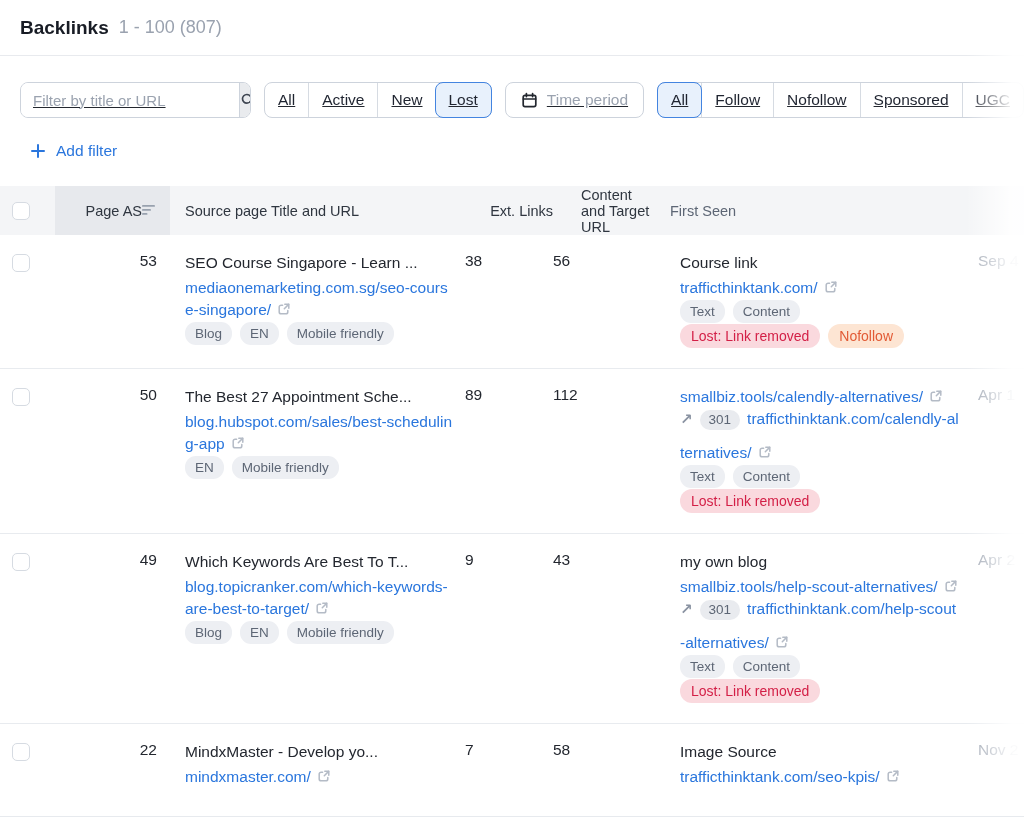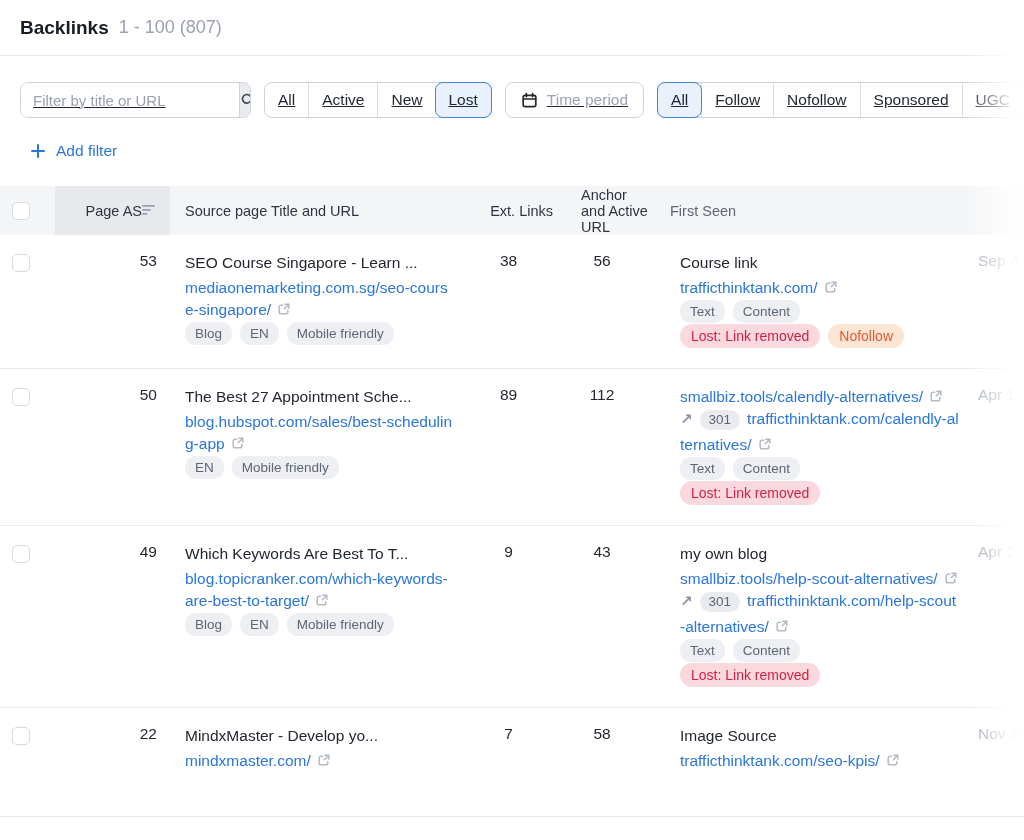--- a/index.html
+++ b/index.html
@@ -147,7 +147,7 @@
       </div>
       <div class="th-source">Source page Title and URL</div>
       <div class="th-num">Ext. Links</div>
-      <div class="th-anchor">Anchor and Active URL</div>
+      <div class="th-anchor">Content and Target URL</div>
       <div class="th-date">
         <span>First Seen</span>
 

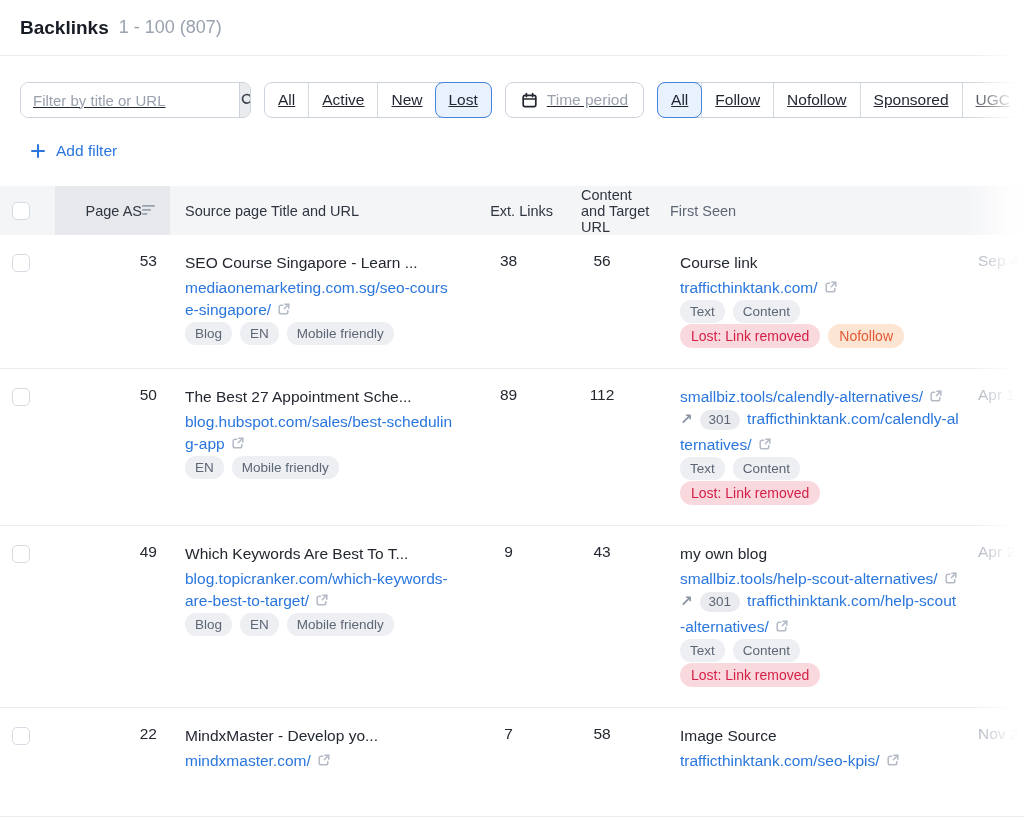--- a/index.html
+++ b/index.html
@@ -47,7 +47,7 @@
   .checkbox { display:inline-block; width:18px; height:18px; border:1.5px solid #d6dbe2; border-radius:5px; background:#fff; cursor:pointer; }
   .c-as { text-align:right; padding:17px 13px 0 0; color:#23272f; }
   .c-source { padding:17px 10px 20px 15px; }
-  .c-ext, .c-int { text-align:center; padding:17px 1px 0 0; color:#23272f; }
+  .c-ext, .c-int { text-align:left; padding:17px 1px 0 0; color:#23272f; }
   .c-anchor { padding:17px 0 20px 28px; }
   .c-date { padding:17px 0 0 18px; color:#9aa2af; white-space:nowrap; }
 

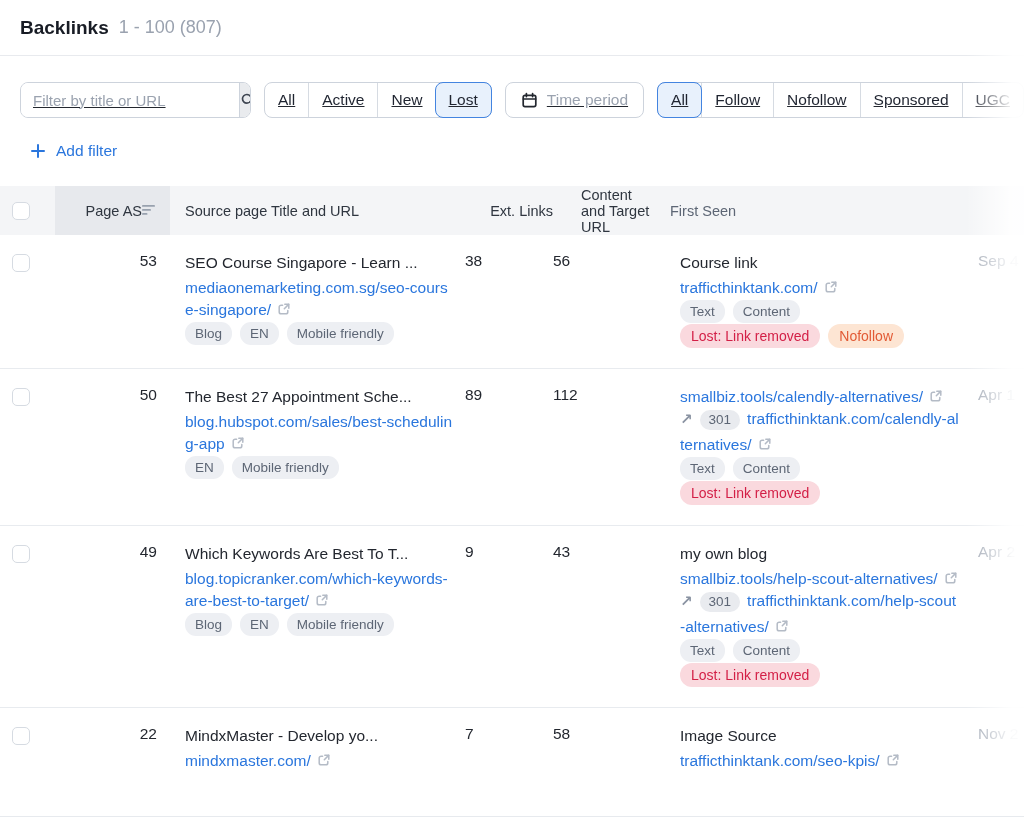--- a/index.html
+++ b/index.html
@@ -61,7 +61,7 @@
   .pill-nofollow { display:inline-block; background:var(--nofollow-bg); color:var(--nofollow-text); font-size:14px; line-height:19px; padding:2.5px 11px; border-radius:12px; white-space:nowrap; }
   .redirect-line { line-height:22px; }
   .r-arrow { color:#8a93a2; font-weight:700; font-size:15px; margin-right:3px; }
-  .code-pill { display:inline-block; background:#e9ebef; color:#5d6675; font-size:13.5px; line-height:18px; padding:1px 9px; border-radius:10px; margin:0 7px 4px 4px; }
+  .code-pill { display:inline-block; background:#e9ebef; color:#5d6675; font-size:13.5px; line-height:18px; padding:1px 9px; border-radius:10px; margin:0 7px 12px 4px; }
 
   
   .fade-right { position:absolute; top:0; right:0; bottom:0; width:58px; pointer-events:none; z-index:5;

